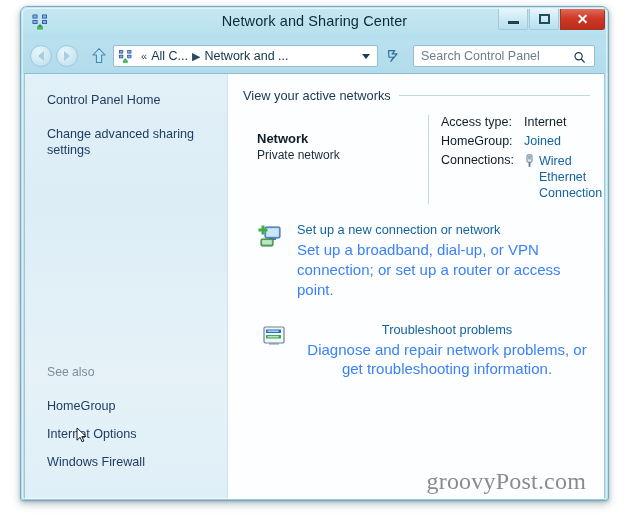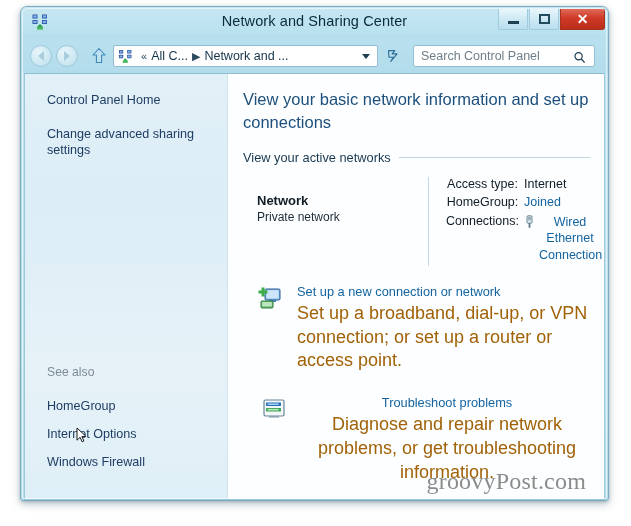--- a/index.html
+++ b/index.html
@@ -549,7 +549,6 @@
       <div id="content">
         <div id="content-inner">
 
-          <h1 id="page-heading">View your basic network information and set up connections</h1>
 
           <div class="section-head">
             <span>View your active networks</span>

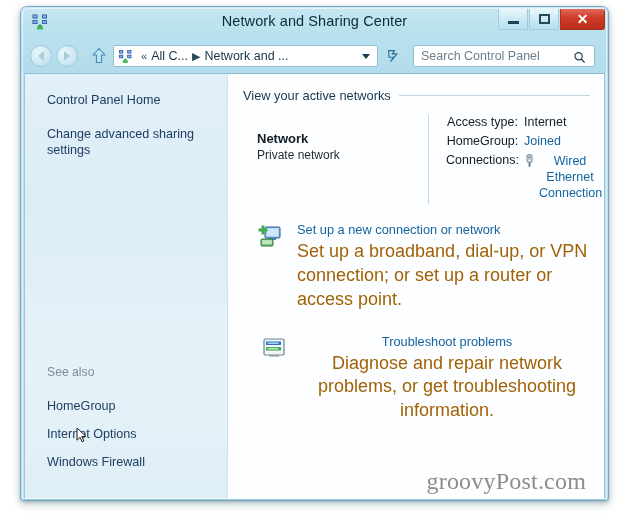--- a/index.html
+++ b/index.html
@@ -360,7 +360,6 @@
     padding-left: 12px;
     font-size: 12.5px;
     color: #101d26;
-    text-align: center;
   }
   .net-row {
     display: flex;

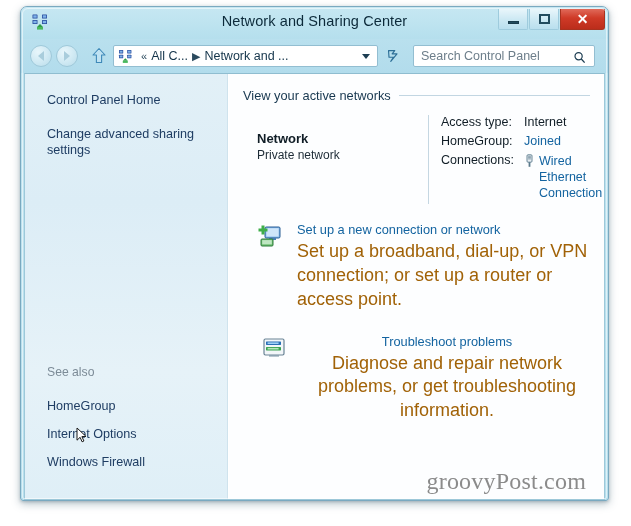--- a/index.html
+++ b/index.html
@@ -409,8 +409,8 @@
     cursor: default;
   }
   .task-desc {
-    font-size: 18px;
-    color: #a16207;
+    font-size: 15px;
+    color: #3b82f6;
     line-height: 1.32;
     width: 300px;
   }

